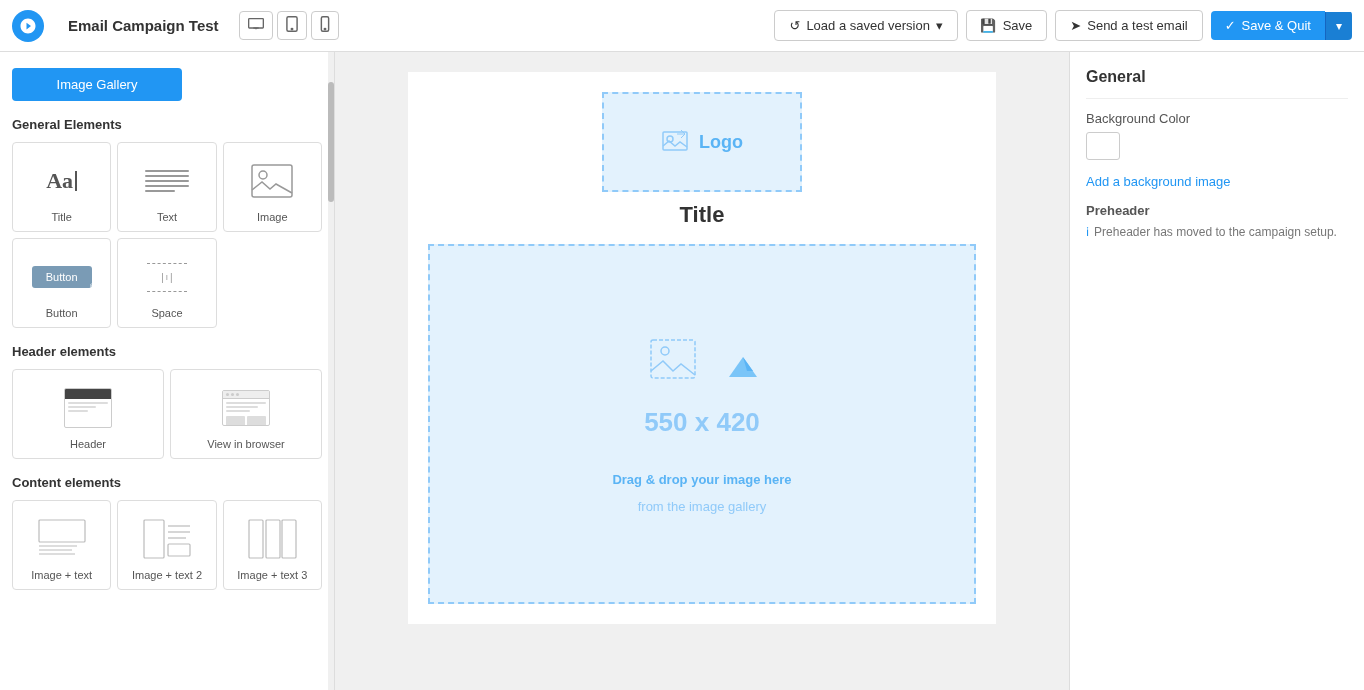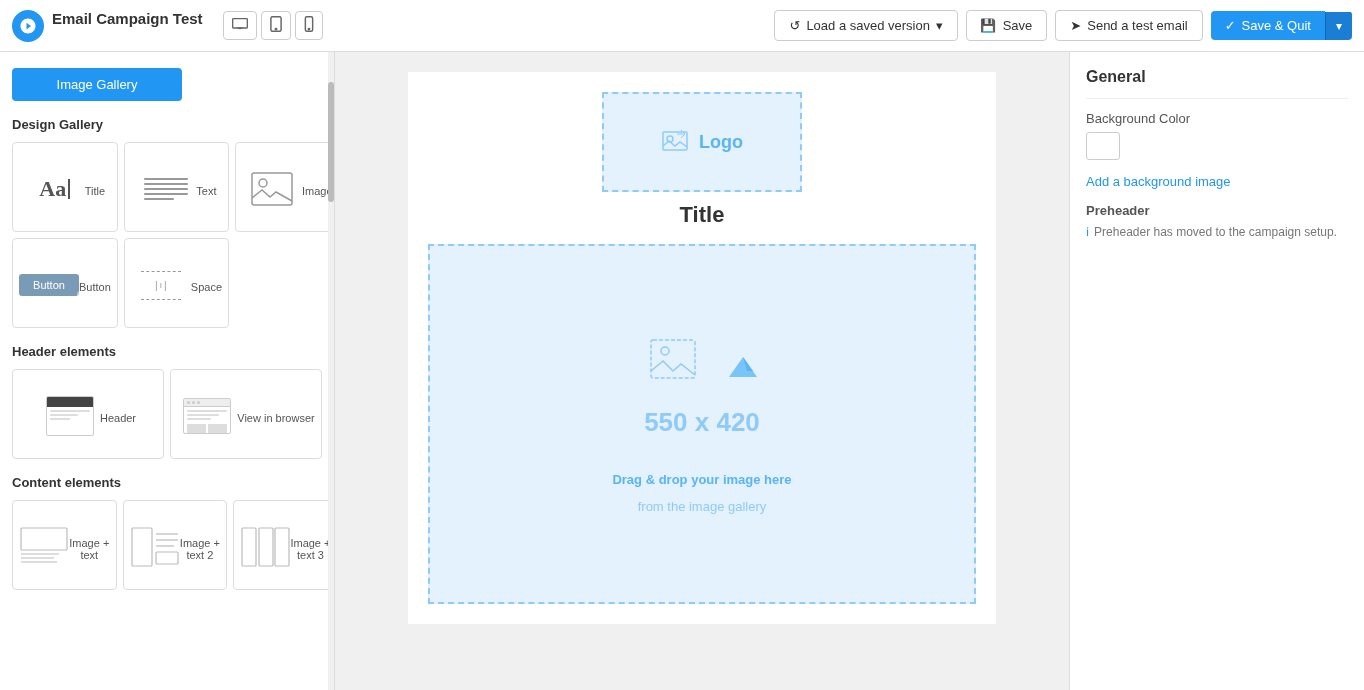--- a/index.html
+++ b/index.html
@@ -10,7 +10,7 @@
       display: flex; align-items: center; background: #fff; border-bottom: 1px solid #ddd;
       height: 52px; padding: 0 12px; gap: 12px; position: fixed; top: 0; left: 0; right: 0; z-index: 100;
     }
-    .header-logo { display: flex; align-items: flex-start; gap: 8px; font-weight: 600; font-size: 15px; color: #333; }
+    .header-logo { display: flex; align-items: center; gap: 24px; font-weight: 600; font-size: 15px; color: #333; }
     .logo-icon { width: 32px; height: 32px; background: #2196F3; border-radius: 50%; display: flex; align-items: center; justify-content: center; color: white; font-size: 16px; }
     .device-buttons { display: flex; gap: 4px; margin-left: 8px; }
     .device-btn { border: 1px solid #ccc; background: #fff; border-radius: 4px; padding: 4px 8px; cursor: pointer; font-size: 13px; color: #555; }

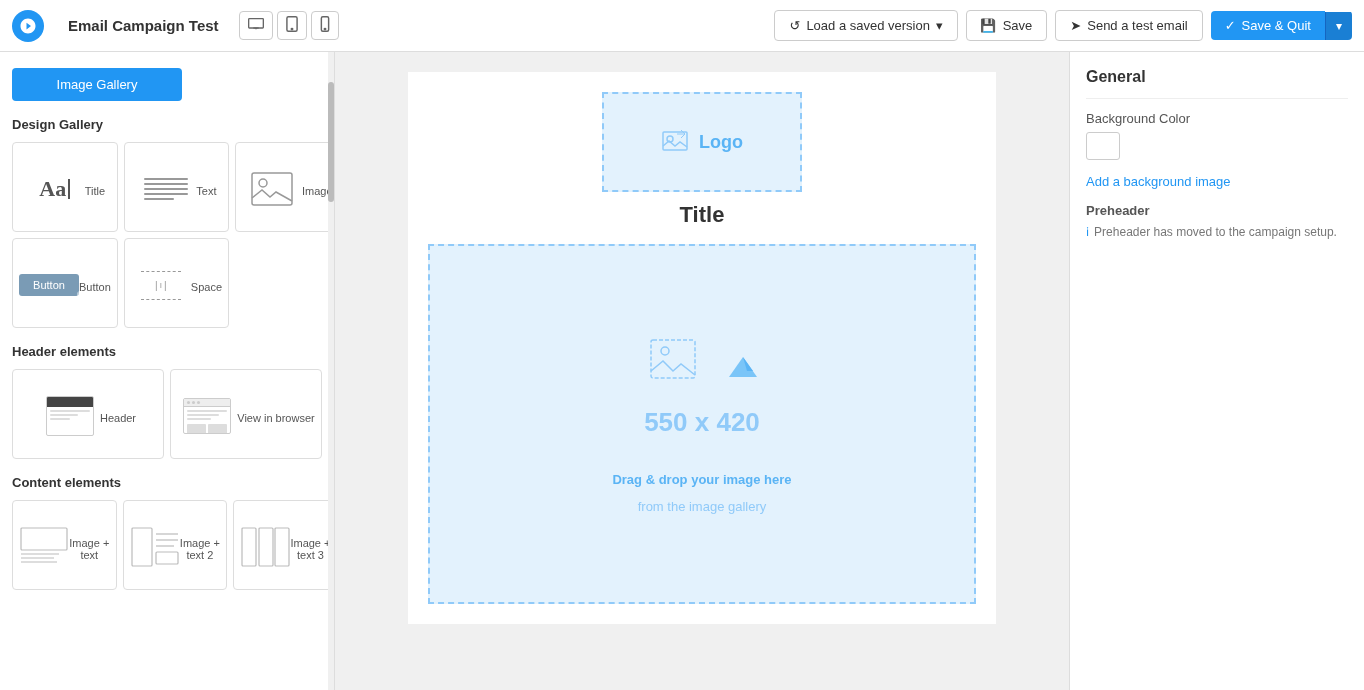--- a/index.html
+++ b/index.html
@@ -155,7 +155,7 @@
       <button class="image-gallery-btn">Image Gallery</button>
     </div>
 
-    <div class="section-title">Design Gallery</div>
+    <div class="section-title">General Elements</div>
 
     <div class="elements-grid">
 

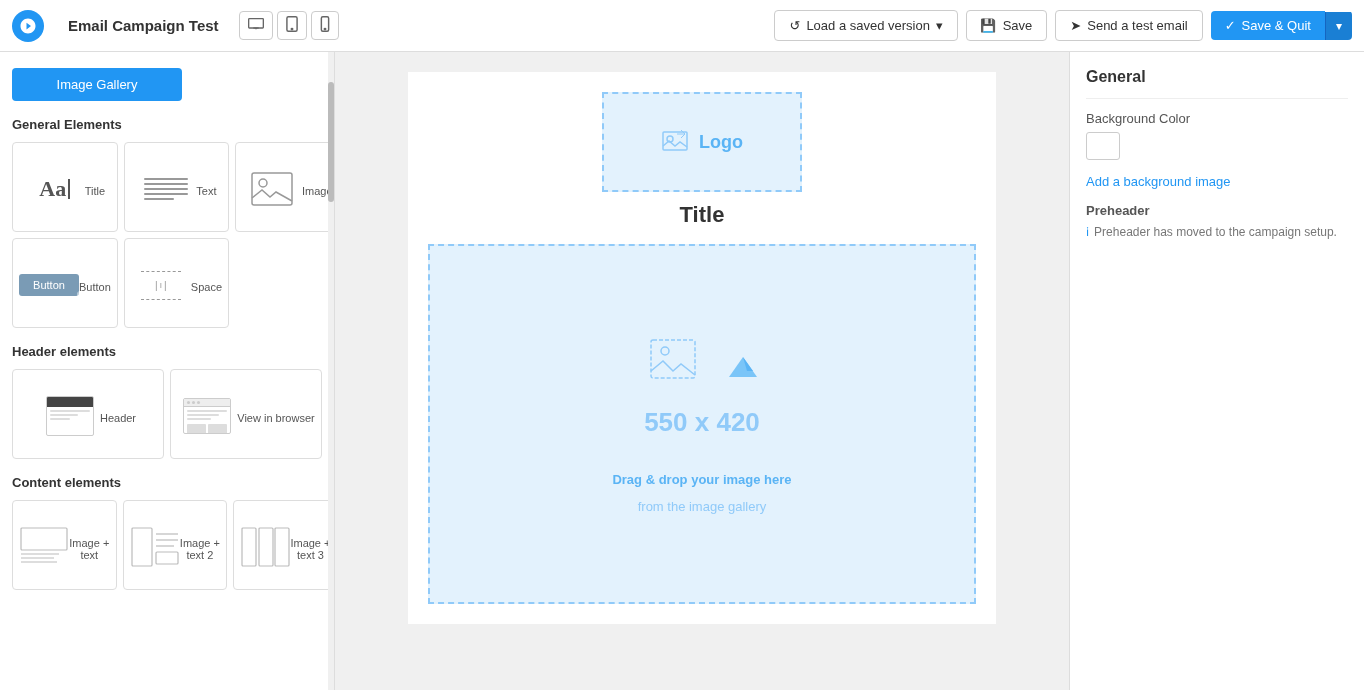--- a/index.html
+++ b/index.html
@@ -38,7 +38,7 @@
 
     .element-card {
       border: 1px solid #ddd; border-radius: 4px; padding: 10px 6px 6px; background: #fff;
-      display: flex; align-items: center; cursor: pointer; min-height: 90px; justify-content: center;
+      display: flex; flex-direction: column; align-items: center; cursor: pointer; min-height: 90px; justify-content: center;
     }
     .element-icon { width: 60px; height: 52px; display: flex; align-items: center; justify-content: center; }
     .element-label { font-size: 11px; color: #555; margin-top: 4px; text-align: center; }

